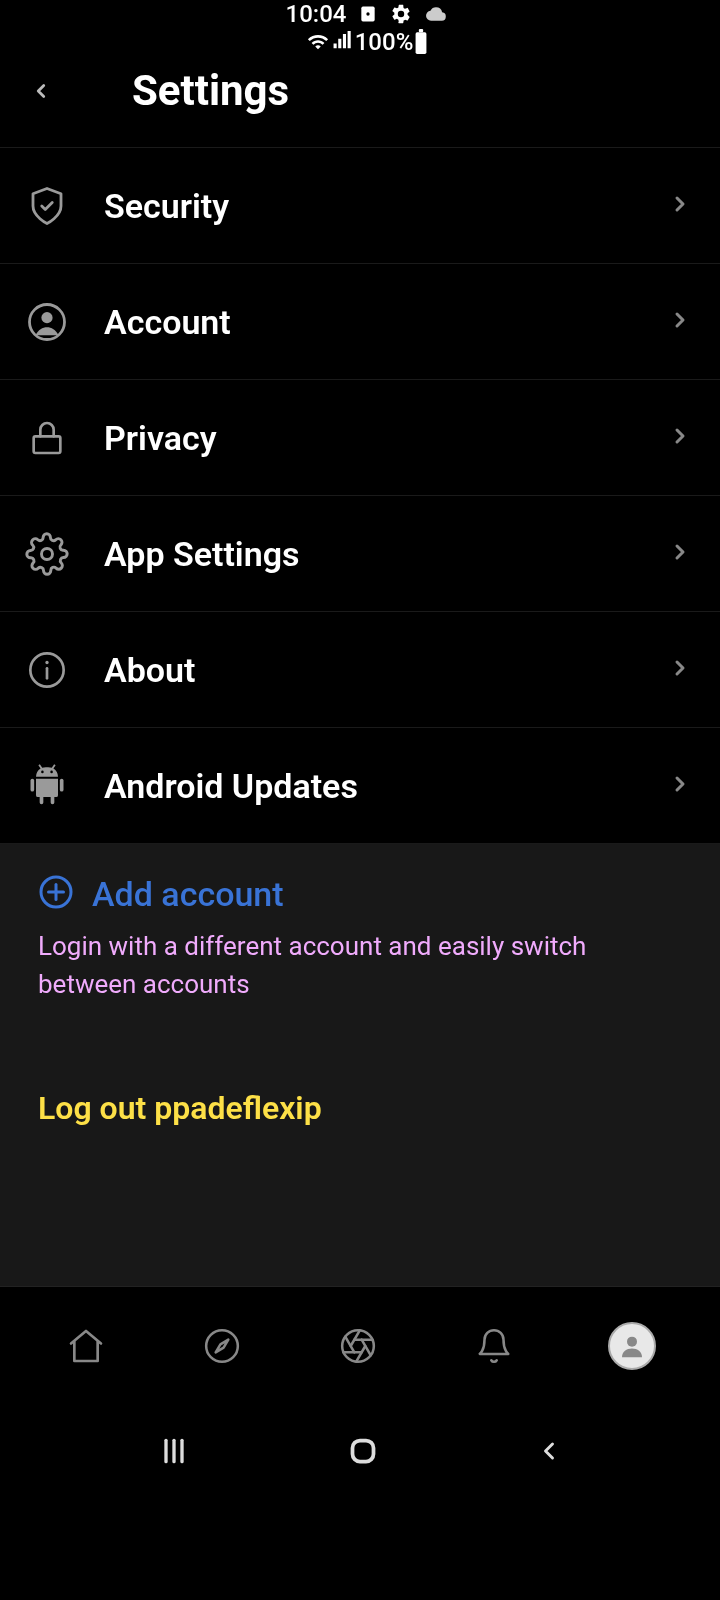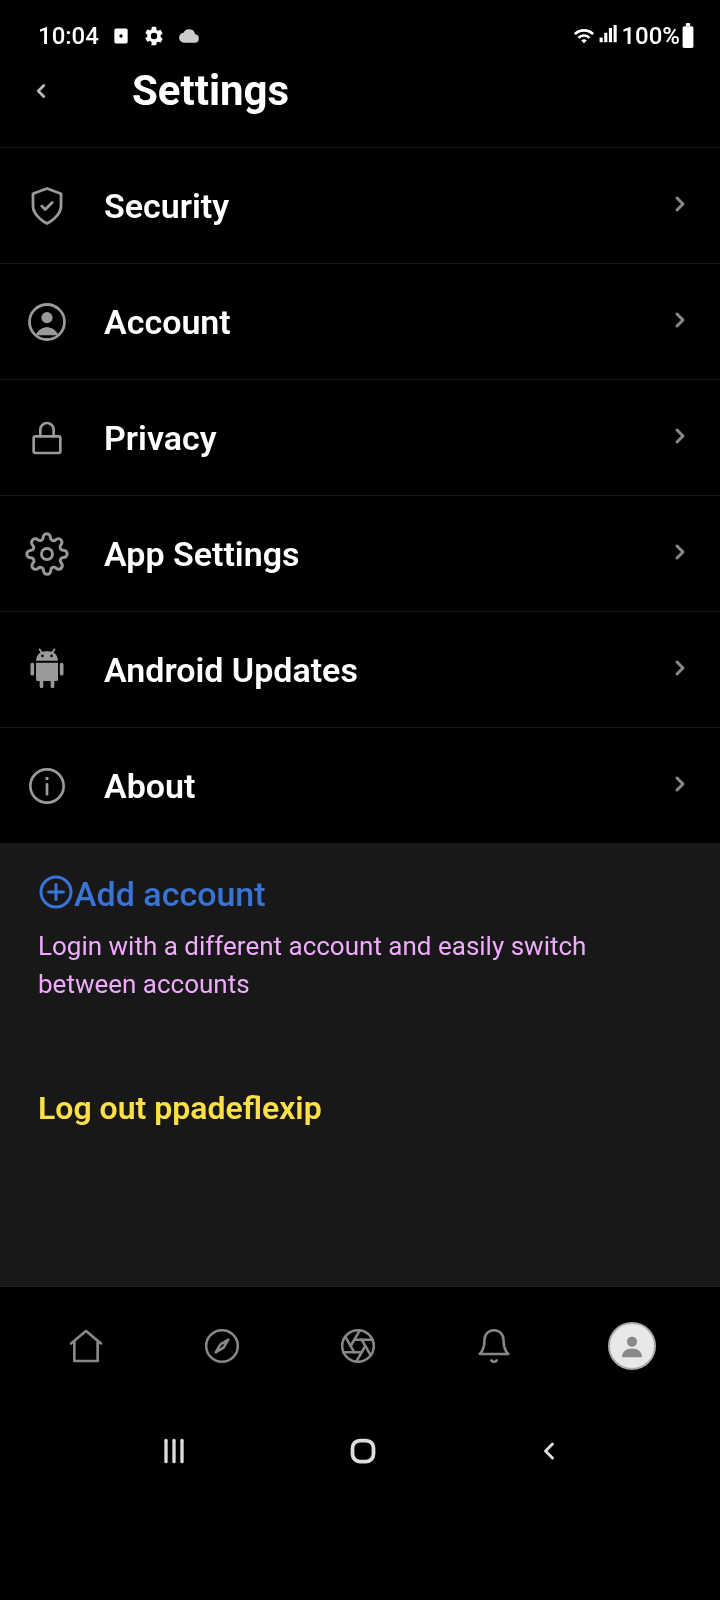--- a/index.html
+++ b/index.html
@@ -21,10 +21,11 @@
       height: 50px;
       display: flex;
       justify-content: space-between;
-      align-items: flex-end;
+      align-items: center;
       padding: 0 24px 0 38px;
       font-size: 24px;
       font-weight: 500;
+      flex-direction: column;
     }
     .status-left {
       display: flex;

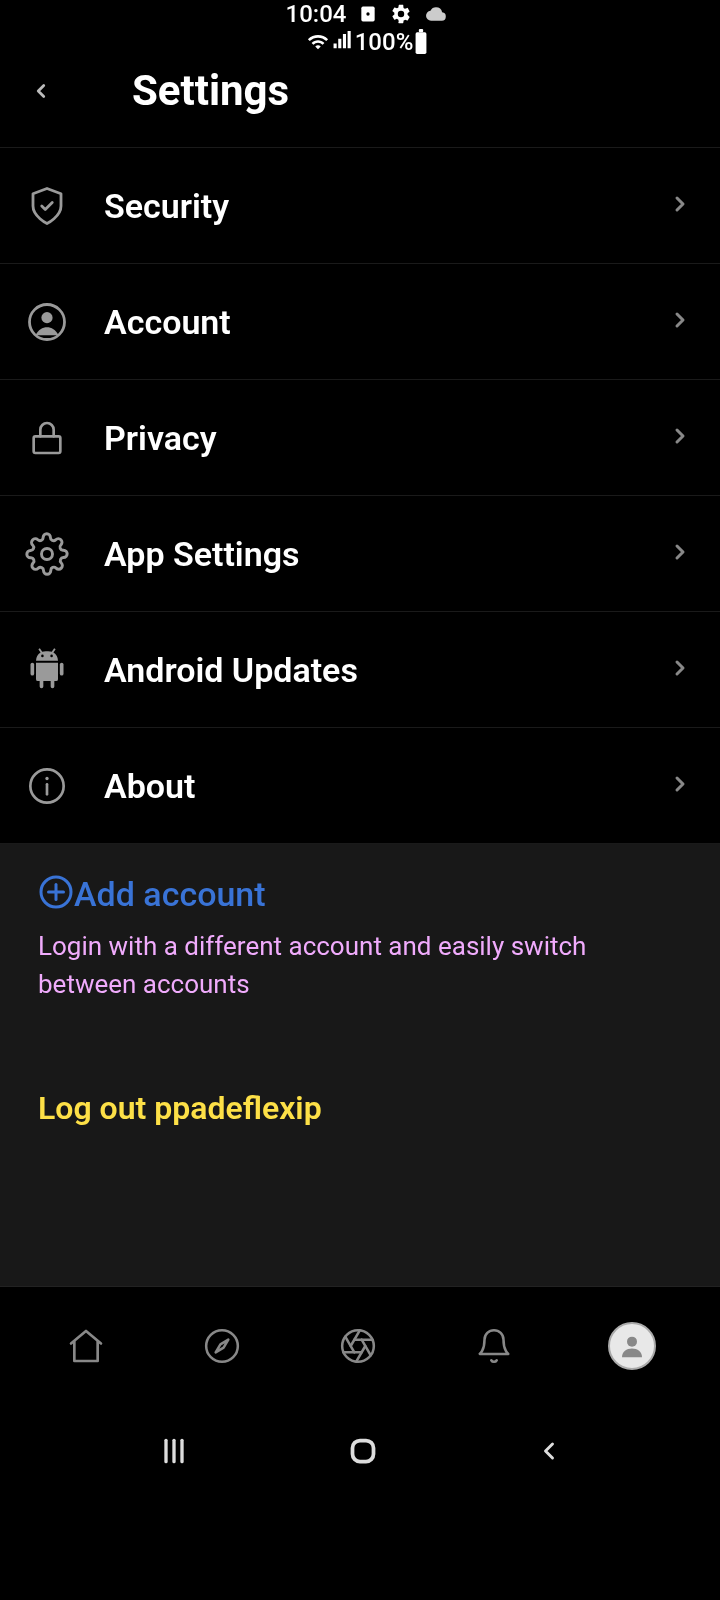--- a/index.html
+++ b/index.html
@@ -287,6 +287,22 @@
 
   <div class="list-item">
     <span class="item-icon">
+      <svg width="40" height="40" viewBox="0 0 24 24" fill="none" stroke="currentColor" stroke-width="1.6" stroke-linecap="round" stroke-linejoin="round">
+              <circle cx="12" cy="12" r="10"></circle>
+              <line x1="12" y1="11" x2="12" y2="17"></line>
+              <circle cx="12" cy="7.5" r="1" fill="currentColor" stroke="none"></circle>
+            </svg>
+    </span>
+    <span class="item-label">About</span>
+    <span class="chevron">
+      <svg width="24" height="30" viewBox="0 0 24 24" fill="none" stroke="currentColor" stroke-width="3" stroke-linecap="round" stroke-linejoin="round">
+              <polyline points="9 18 15 12 9 6"></polyline>
+            </svg>
+    </span>
+  </div>
+
+  <div class="list-item">
+    <span class="item-icon">
       <svg width="44" height="44" viewBox="0 0 24 24" fill="currentColor">
               <path d="M6 8h12v9a1 1 0 0 1-1 1h-1v3a1 1 0 0 1-2 0v-3h-4v3a1 1 0 0 1-2 0v-3H7a1 1 0 0 1-1-1V8z"></path>
               <path d="M15.5 2.5l1.2-1.8-.8-.5-1.3 1.9A5.5 5.5 0 0 0 12 1.8a5.5 5.5 0 0 0-2.6.3L8.1.2l-.8.5 1.2 1.8A5.5 5.5 0 0 0 6 7h12a5.5 5.5 0 0 0-2.5-4.5zM9.5 5a.7.7 0 1 1 0-1.4.7.7 0 0 1 0 1.4zm5 0a.7.7 0 1 1 0-1.4.7.7 0 0 1 0 1.4z"></path>
@@ -295,22 +311,6 @@
             </svg>
     </span>
     <span class="item-label">Android Updates</span>
-    <span class="chevron">
-      <svg width="24" height="30" viewBox="0 0 24 24" fill="none" stroke="currentColor" stroke-width="3" stroke-linecap="round" stroke-linejoin="round">
-              <polyline points="9 18 15 12 9 6"></polyline>
-            </svg>
-    </span>
-  </div>
-
-  <div class="list-item">
-    <span class="item-icon">
-      <svg width="40" height="40" viewBox="0 0 24 24" fill="none" stroke="currentColor" stroke-width="1.6" stroke-linecap="round" stroke-linejoin="round">
-              <circle cx="12" cy="12" r="10"></circle>
-              <line x1="12" y1="11" x2="12" y2="17"></line>
-              <circle cx="12" cy="7.5" r="1" fill="currentColor" stroke="none"></circle>
-            </svg>
-    </span>
-    <span class="item-label">About</span>
     <span class="chevron">
       <svg width="24" height="30" viewBox="0 0 24 24" fill="none" stroke="currentColor" stroke-width="3" stroke-linecap="round" stroke-linejoin="round">
               <polyline points="9 18 15 12 9 6"></polyline>

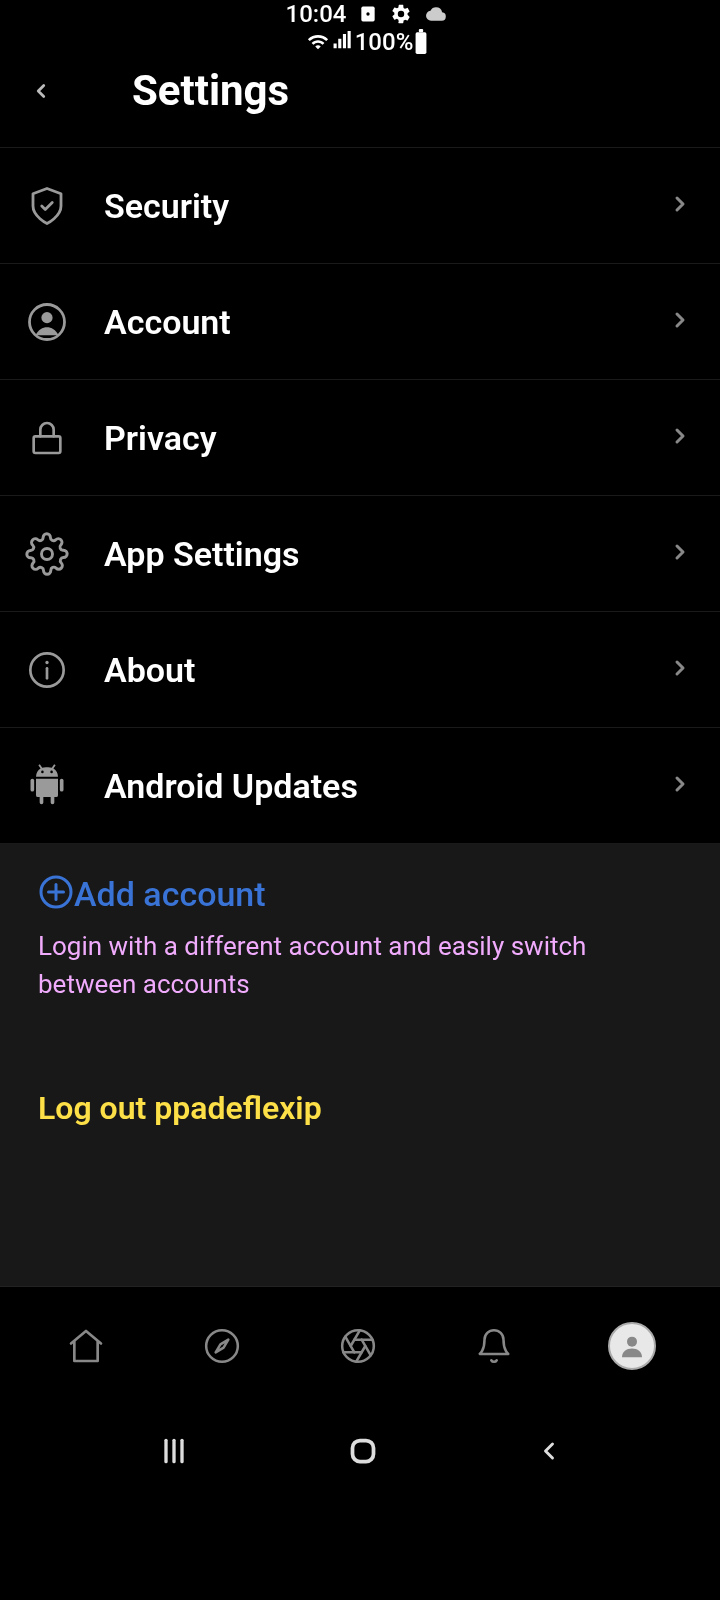--- a/index.html
+++ b/index.html
@@ -99,6 +99,7 @@
     .add-account-row {
       display: flex;
       align-items: center;
+      gap: 18px;
     }
     .add-account-label {
       font-size: 34px;

